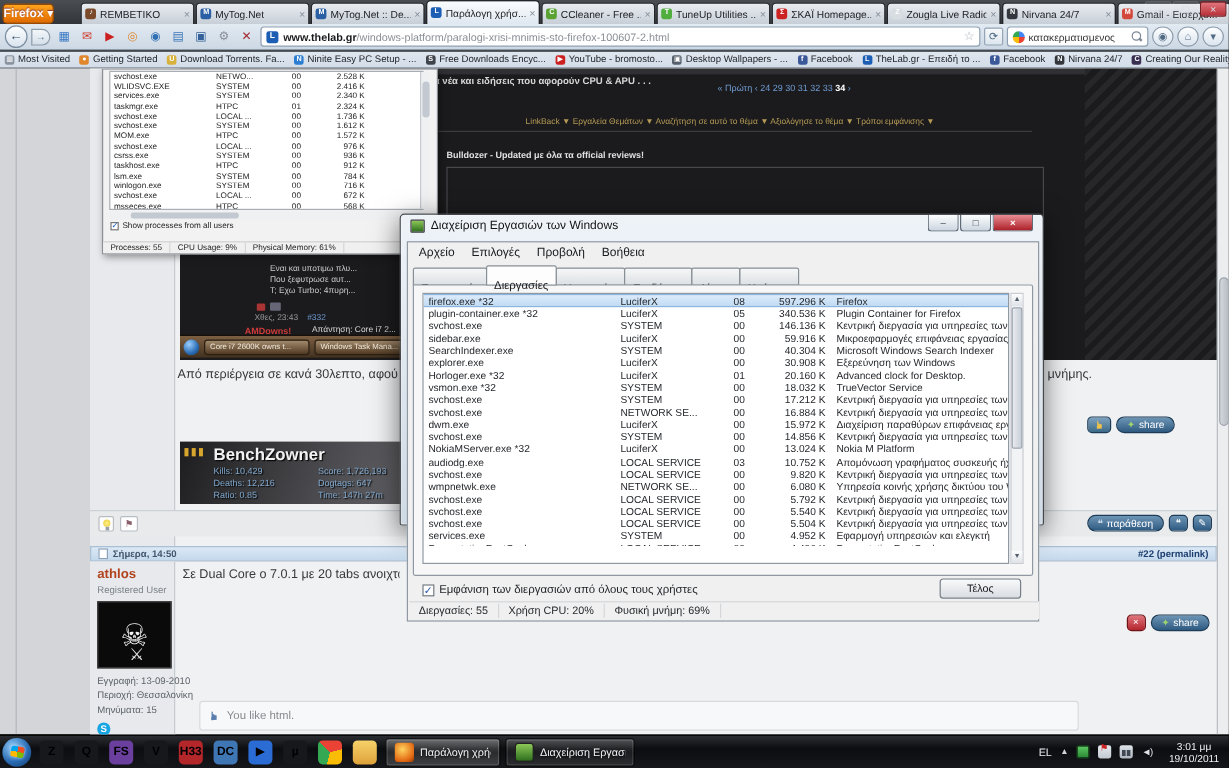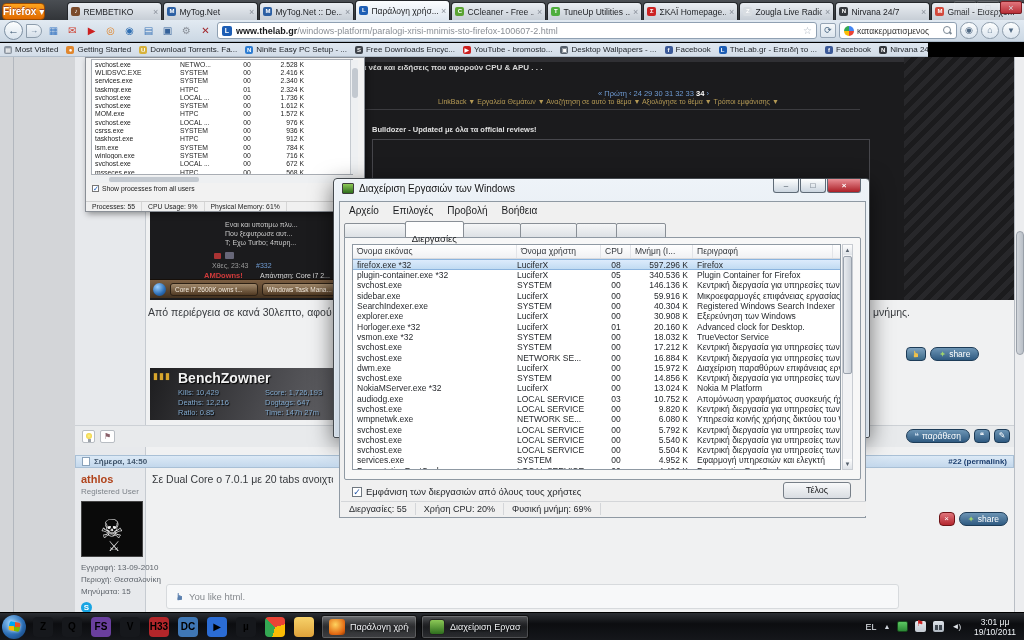--- a/index.html
+++ b/index.html
@@ -38,7 +38,7 @@
   .mag::after{content:"";position:absolute;left:6px;top:6px;width:3px;height:1.5px;background:#7c8995;transform:rotate(45deg);}
   .roundbtn{width:18px;height:17px;border-radius:9px;background:linear-gradient(#fdfefe,#dbe5ef);border:1px solid #8d9cab;color:#51698: 0;color:#516a84;font-size:9px;line-height:15px;text-align:center;}
 
-  #bookbar{position:absolute;left:0;top:43px;width:928px;height:14px;background:linear-gradient(#dfe7f0,#d3dde8);border-bottom:1px solid #b3bfcc;display:flex;align-items:center;padding:0 4px;gap:8px;overflow:hidden;}
+  #bookbar{position:absolute;left:0;top:43px;width:1024px;height:14px;background:linear-gradient(#dfe7f0,#d3dde8);border-bottom:1px solid #b3bfcc;display:flex;align-items:center;padding:0 4px;gap:8px;overflow:hidden;}
   .bm{display:flex;align-items:center;gap:3px;flex:0 0 auto;}
   .bm .bico{width:8px;height:8px;border-radius:2px;color:#fff;font-size:6px;line-height:8px;text-align:center;font-weight:bold;}
   .bm .blabel{font-size:8px;color:#23272c;white-space:nowrap;}

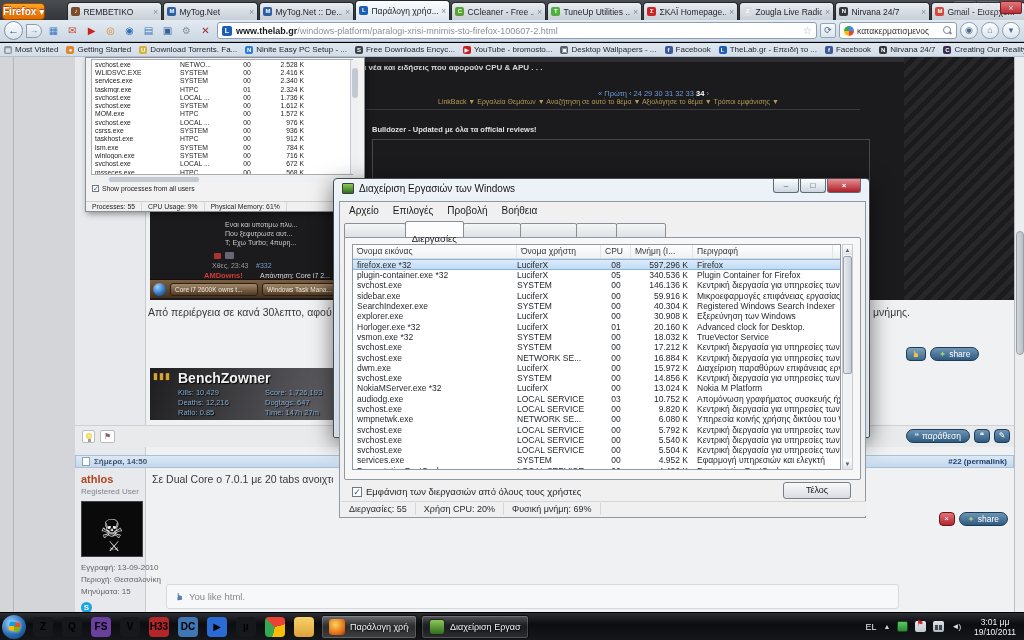--- a/index.html
+++ b/index.html
@@ -379,7 +379,7 @@
       <div class="topbar"></div>
       <div class="stripe"></div>
       <div class="dk" style="left:180px;top:6px;font-size:8px;font-weight:bold;color:#d6d6d6;">Τελευταία νέα και ειδήσεις που αφορούν CPU &amp; APU . . .</div>
-      <div class="dk" style="left:448px;top:32px;font-size:7.5px;color:#6f9bd2;">
+      <div class="dk" style="left:448px;top:12px;font-size:7.5px;color:#6f9bd2;">
         <span>« Πρώτη  ‹  24  29  30  31  32  33</span>
         <span style="color:#fff;font-weight:bold;">34</span>
         <span>›</span>

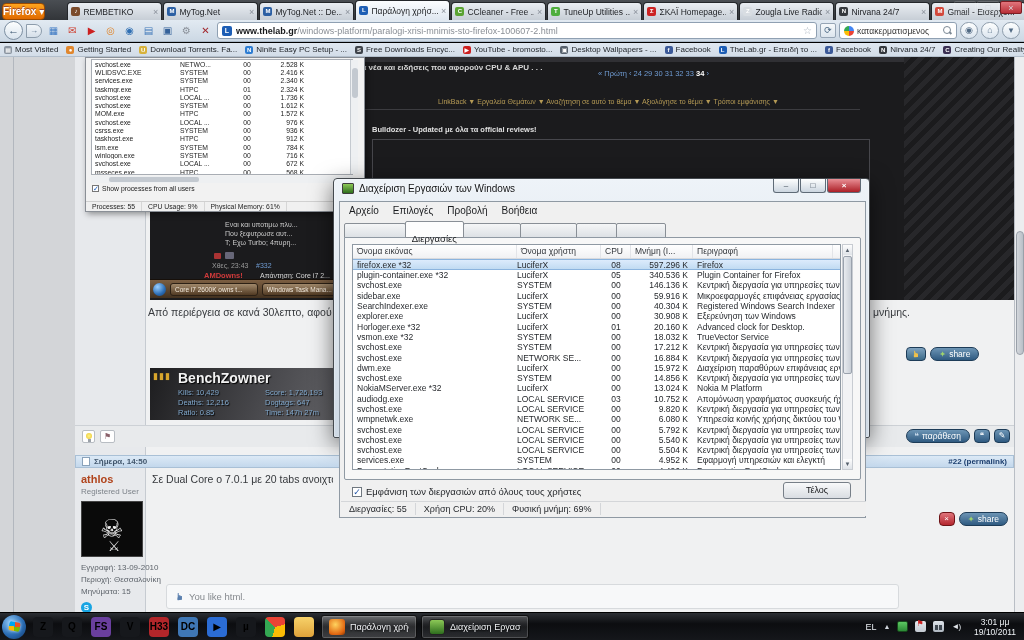--- a/index.html
+++ b/index.html
@@ -628,14 +628,6 @@
           </div>
         <div id="tmpanel">
           <div id="plist">
-            <div id="phead">
-
-            <span class="hcell" style="width: 164px;">Όνομα εικόνας</span>
-                <span class="hcell" style="width: 84px;">Όνομα χρήστη</span>
-                <span class="hcell" style="width: 30px;">CPU</span>
-                <span class="hcell" style="width: 62px;">Μνήμη (Ι...</span>
-                <span class="hcell" style="width: 140px;">Περιγραφή</span>
-              </div>
             <div id="prows">
 
                 <div class="prow sel">

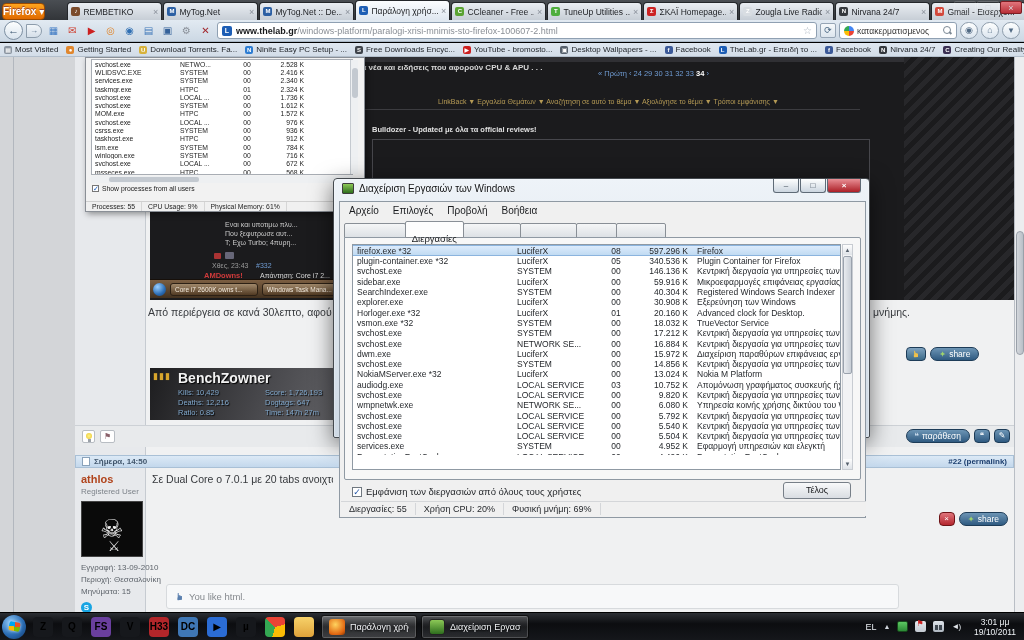--- a/index.html
+++ b/index.html
@@ -667,7 +667,7 @@
                   <span class="c u">SYSTEM</span>
                   <span class="c cp">00</span>
                   <span class="c m">40.304 K</span>
-                  <span class="c d">Registered Windows Search Indexer</span>
+                  <span class="c d">Microsoft Windows Search Indexer</span>
                 </div>
 
                 <div class="prow">

